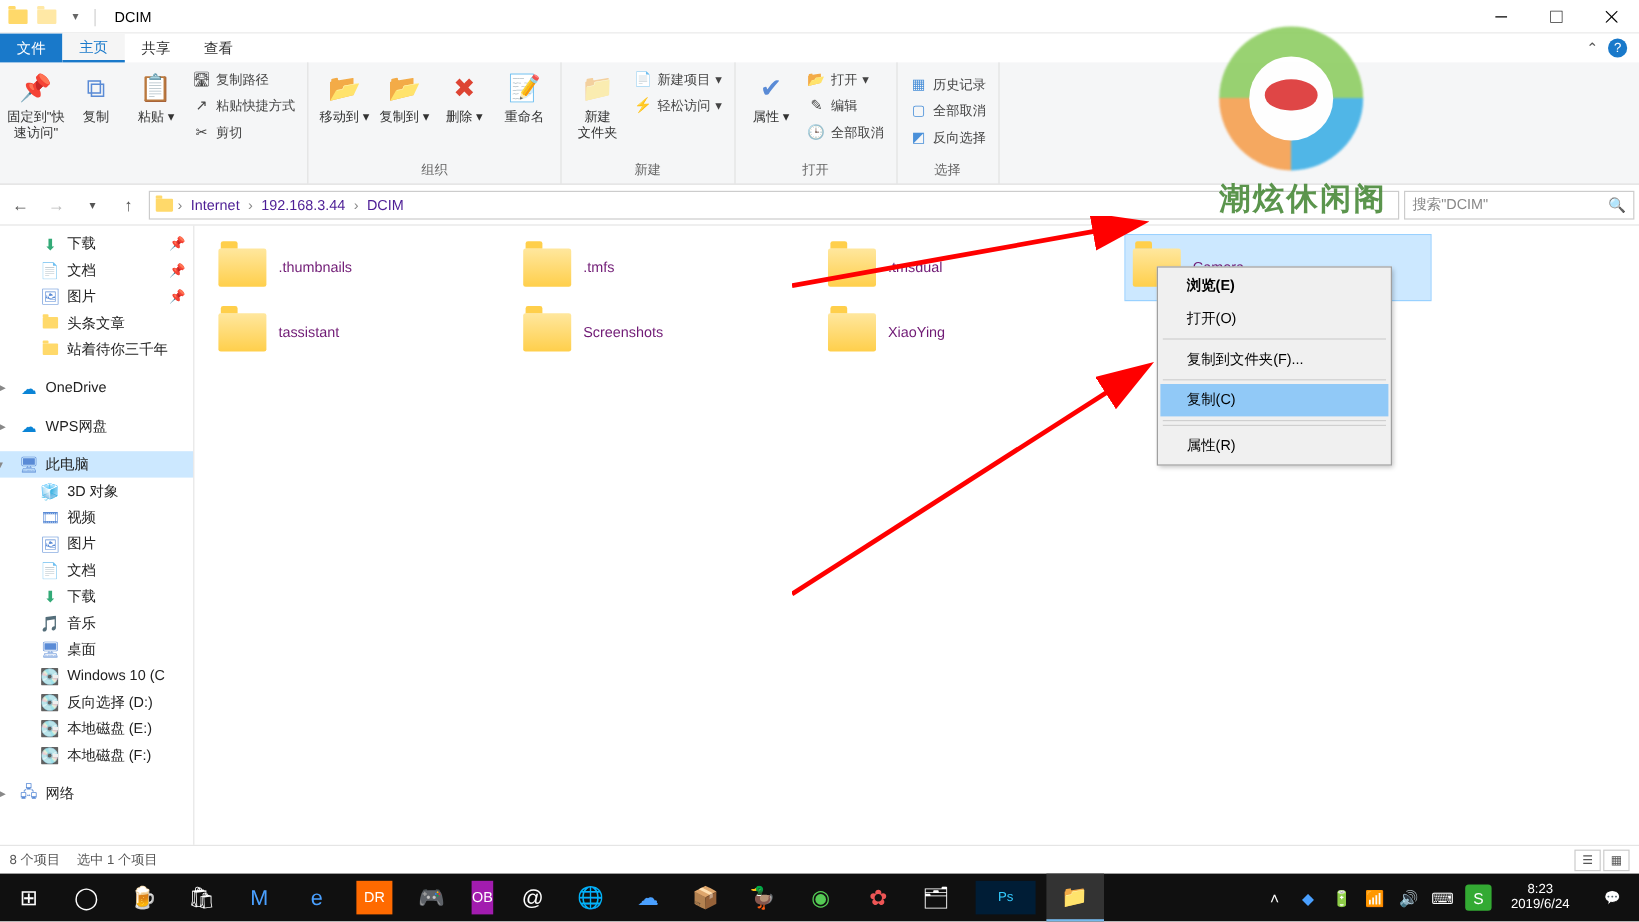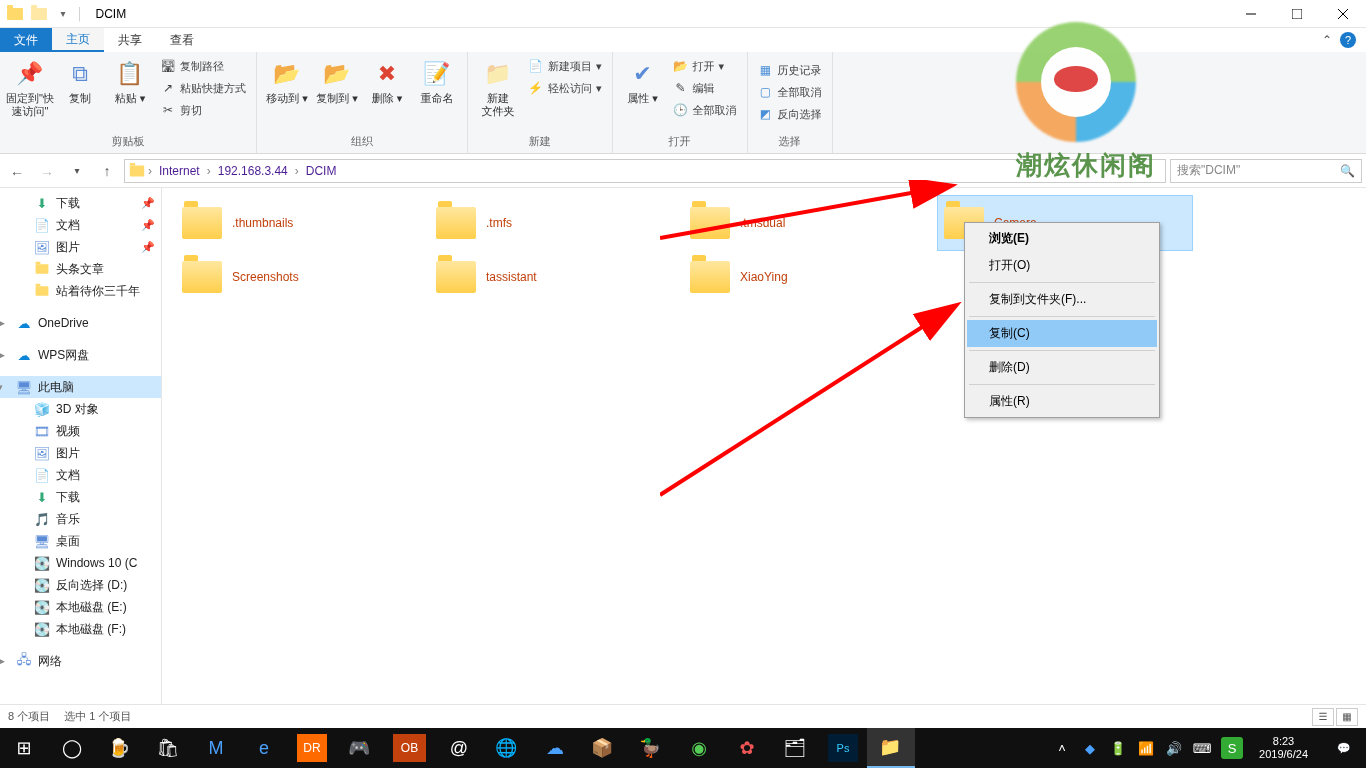--- a/index.html
+++ b/index.html
@@ -175,7 +175,6 @@
           </div>
       </div>
     </div>
-    <div class="glabel">剪贴板</div>
   </div>
 
   <div class="rgroup">

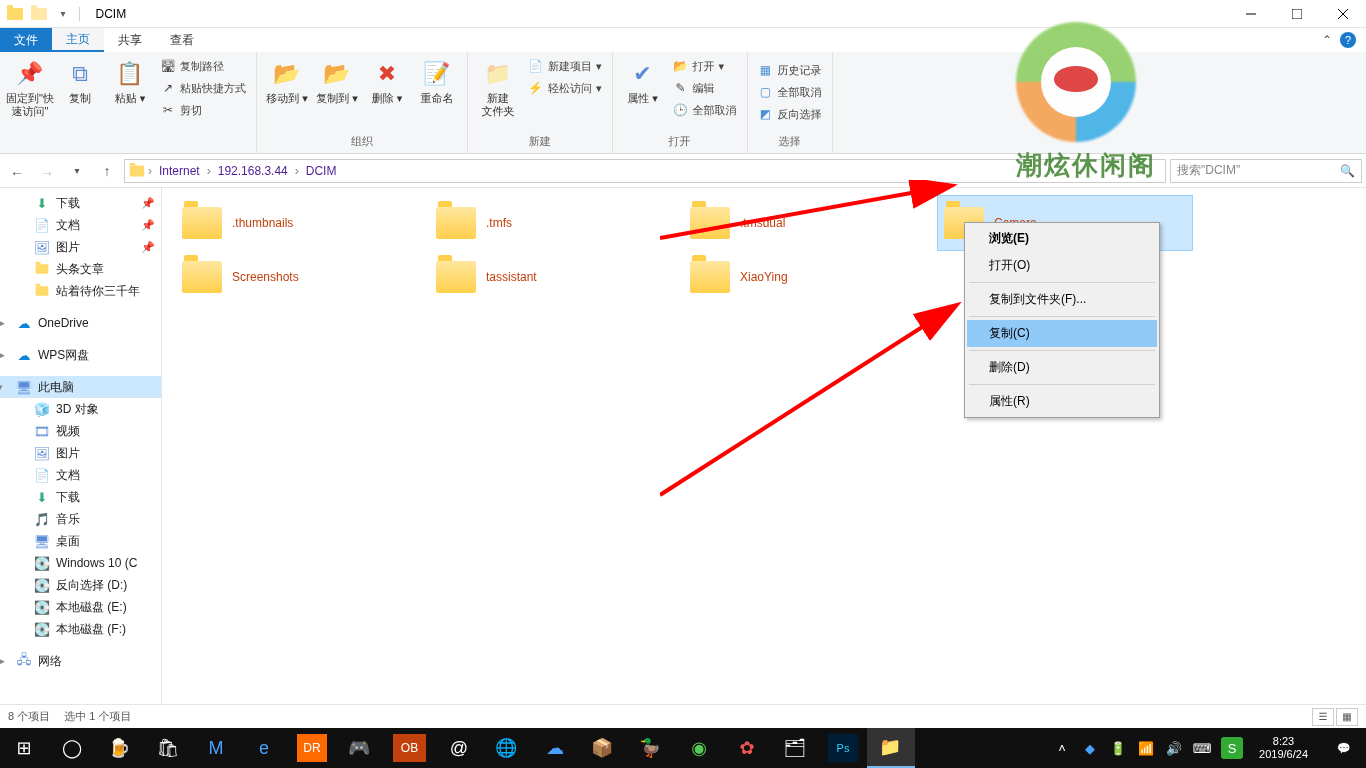--- a/index.html
+++ b/index.html
@@ -61,7 +61,7 @@
 .item.sel { background:#cce8ff; outline:1px solid #99d1ff; }
 .folder-ico { width:40px; height:32px; background:linear-gradient(#ffe79e,#ffcf4b); border-radius:2px; position:relative; }
 .folder-ico::before { content:""; position:absolute; top:-6px; left:2px; width:14px; height:6px; background:#ffcf4b; border-radius:2px 2px 0 0;}
-.item .name { color:#c2410c; }
+.item .name { color:#701a75; }
 
 
 .ctxmenu { position:absolute; left:964px; top:222px; width:196px; background:#f0f0f0; border:1px solid #a0a0a0; box-shadow:2px 2px 4px rgba(0,0,0,.25); padding:2px; z-index:50;}

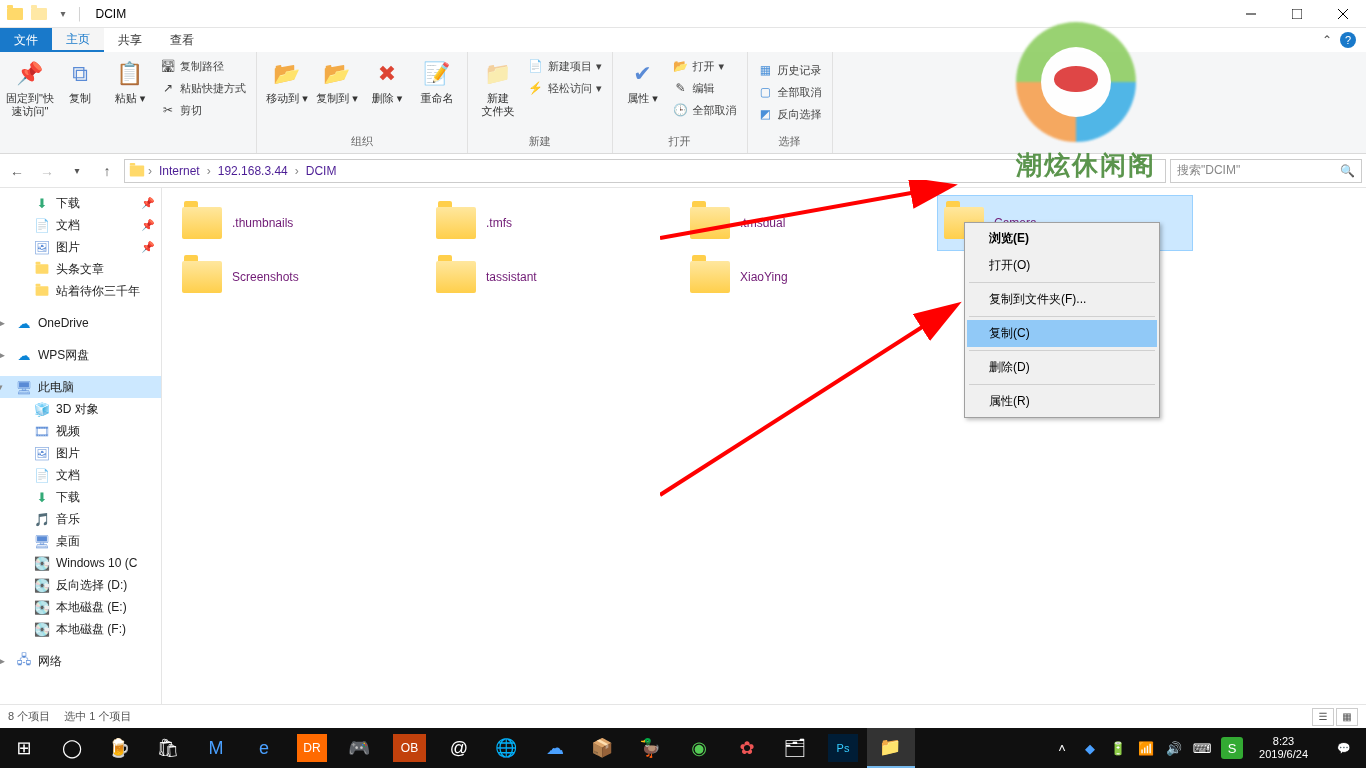--- a/index.html
+++ b/index.html
@@ -394,11 +394,11 @@
         </div>
       <div class="item">
           <div class="folder-ico"></div>
+          <span class="name">tassistant</span>
+        </div>
+      <div class="item">
+          <div class="folder-ico"></div>
           <span class="name">Screenshots</span>
-        </div>
-      <div class="item">
-          <div class="folder-ico"></div>
-          <span class="name">tassistant</span>
         </div>
       <div class="item">
           <div class="folder-ico"></div>

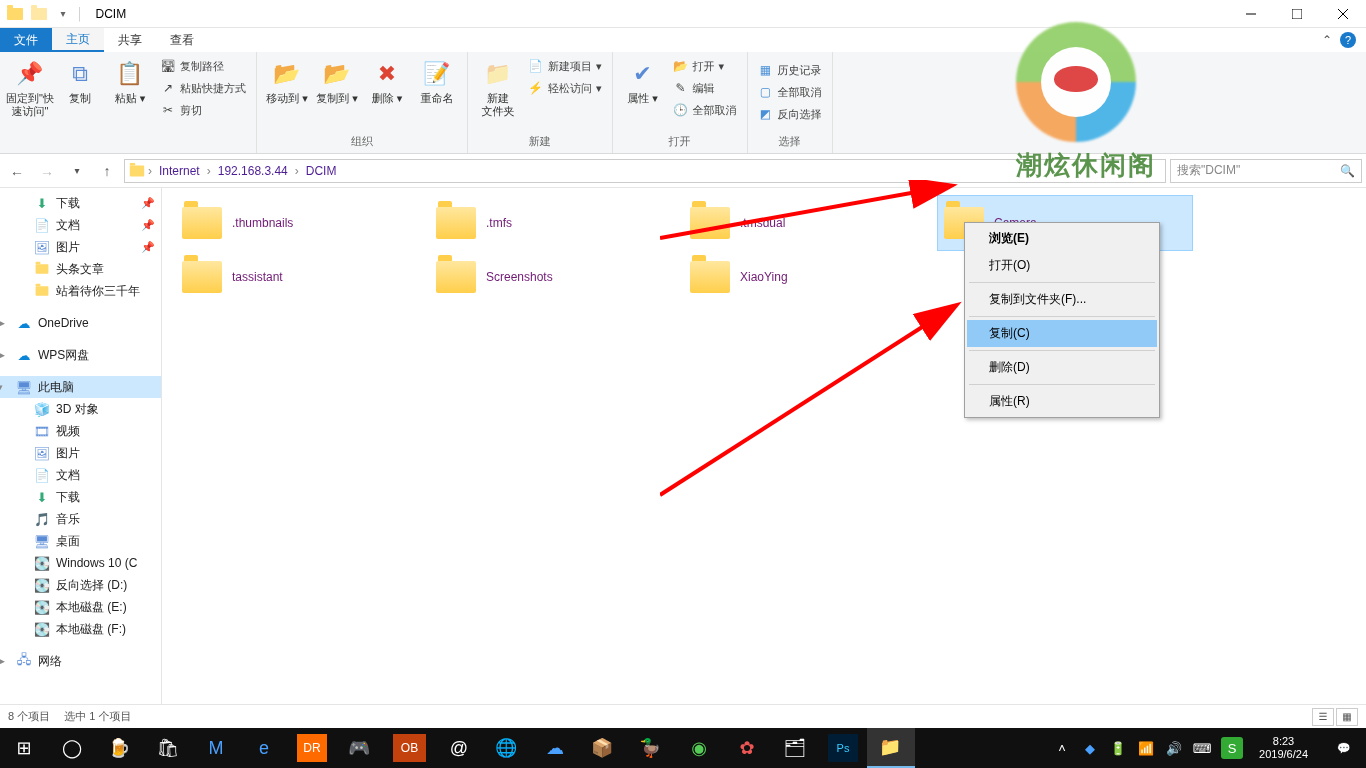--- a/index.html
+++ b/index.html
@@ -416,7 +416,6 @@
   <div class="ctxsep"></div>
   <div class="ctxitem hover">复制(C)</div>
   <div class="ctxsep"></div>
-  <div class="ctxitem">删除(D)</div>
   <div class="ctxsep"></div>
   <div class="ctxitem">属性(R)</div>
 </div>

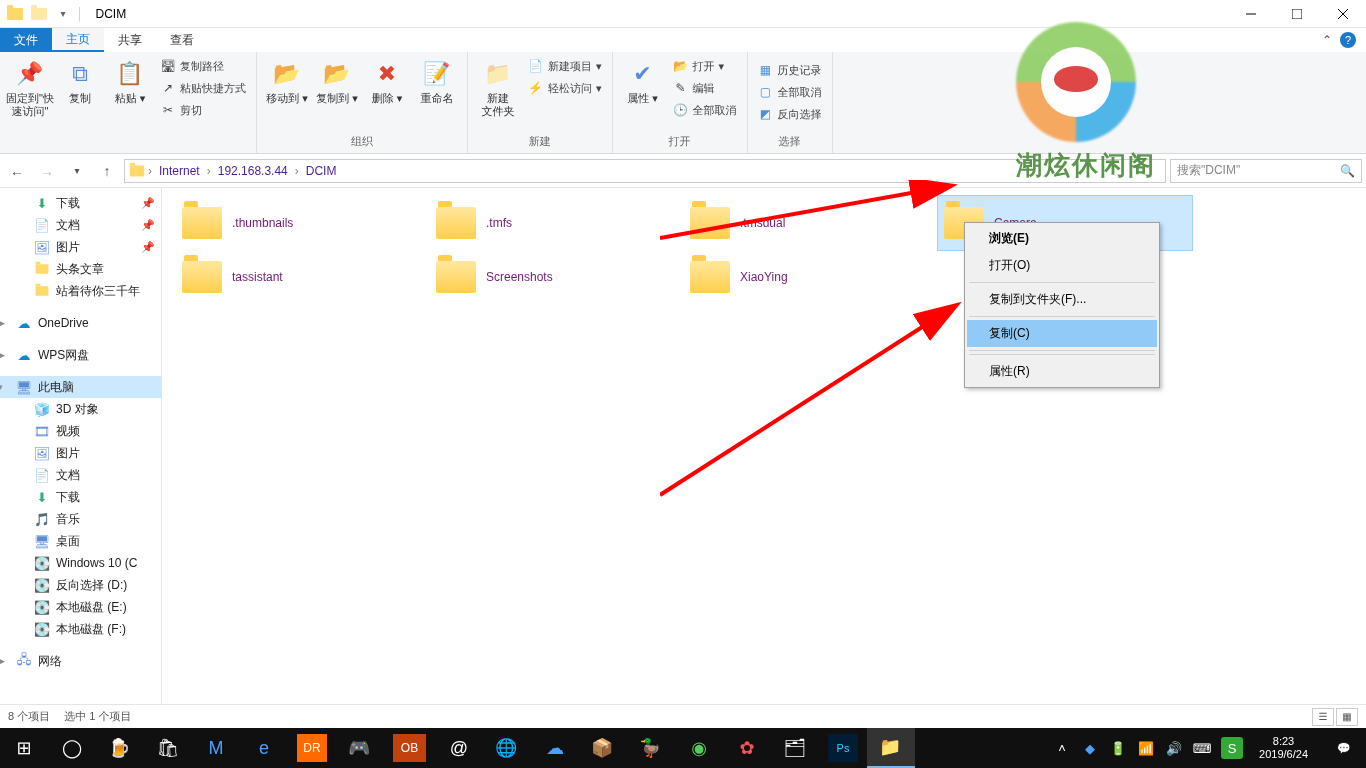--- a/index.html
+++ b/index.html
@@ -438,7 +438,7 @@
   <div class="tbtn" style="color:#4aa0ff">e</div>
   <div class="tbtn" style="background:#ff6a00;width:30px;height:28px;margin:6px 9px;font-size:12px;color:#fff">DR</div>
   <div class="tbtn">🎮</div>
-  <div class="tbtn" style="background:#c2410c;width:33px;height:28px;margin:6px 9px;font-size:12px;color:#fff">OB</div>
+  <div class="tbtn" style="background:#a21caf;width:18px;height:28px;margin:6px 9px;font-size:12px;color:#fff">OB</div>
   <div class="tbtn">@</div>
   <div class="tbtn">🌐</div>
   <div class="tbtn" style="color:#4aa0ff">☁</div>

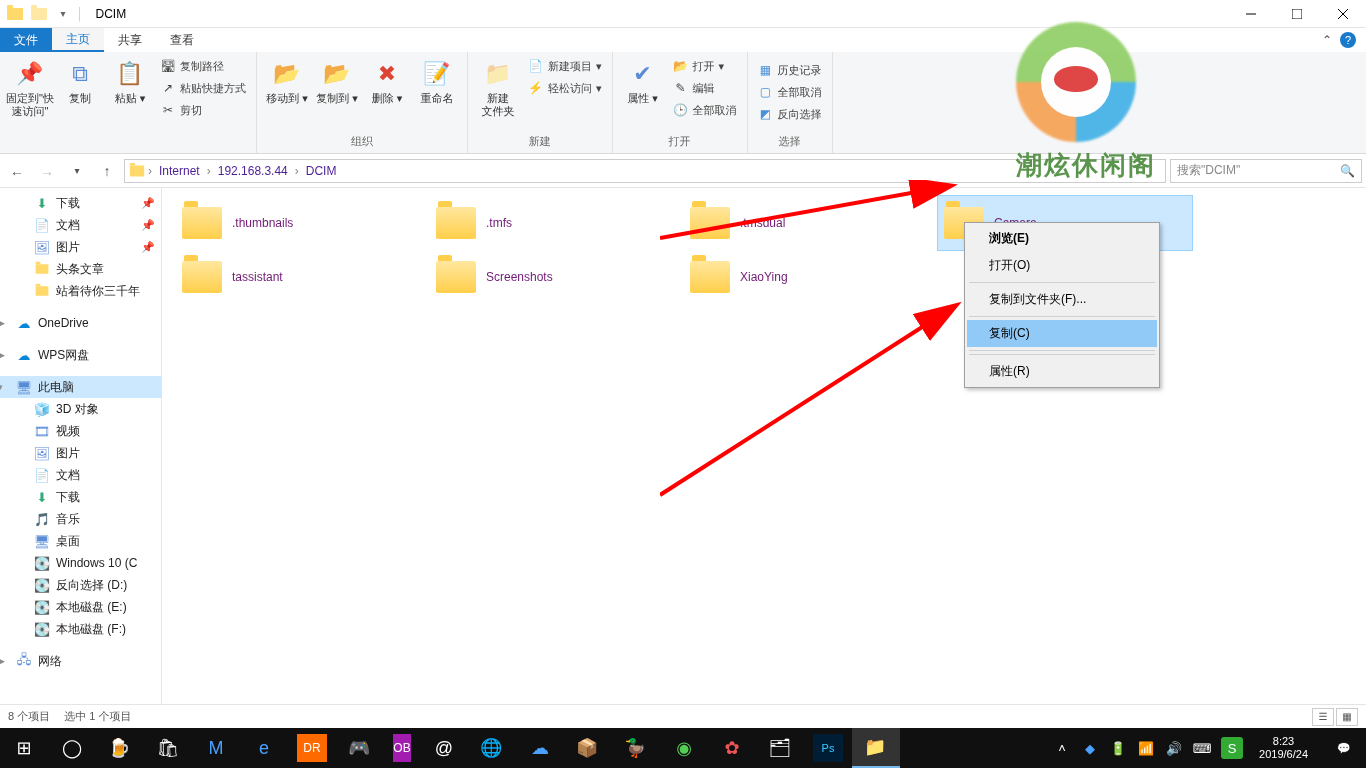--- a/index.html
+++ b/index.html
@@ -447,7 +447,7 @@
   <div class="tbtn" style="color:#5c5">◉</div>
   <div class="tbtn" style="color:#e55">✿</div>
   <div class="tbtn">🗂</div>
-  <div class="tbtn" style="background:#001d36;width:30px;height:28px;margin:4px 9px;font-size:11px;color:#3cf">Ps</div>
+  <div class="tbtn" style="background:#001d36;width:50px;height:28px;margin:4px 9px;font-size:11px;color:#3cf">Ps</div>
   <div class="tbtn active">📁</div>
   <div class="tray">
     <span class="tico">˄</span>

